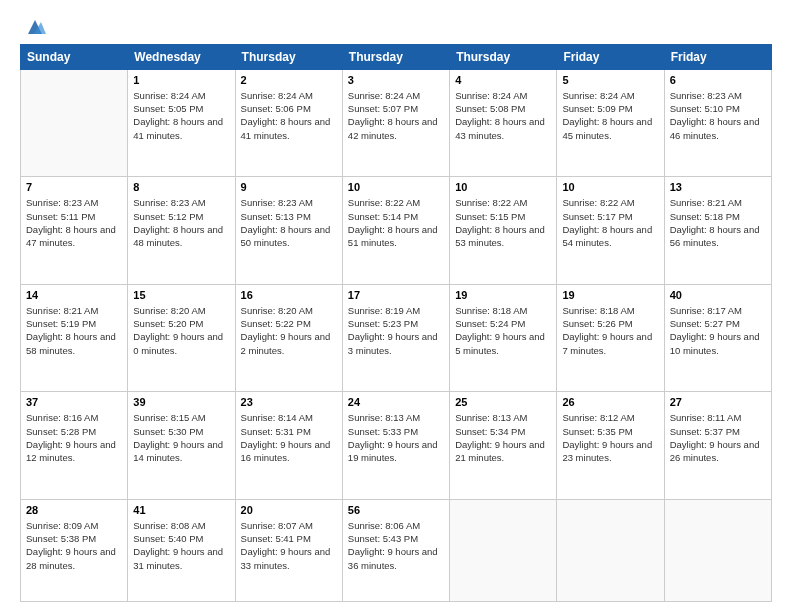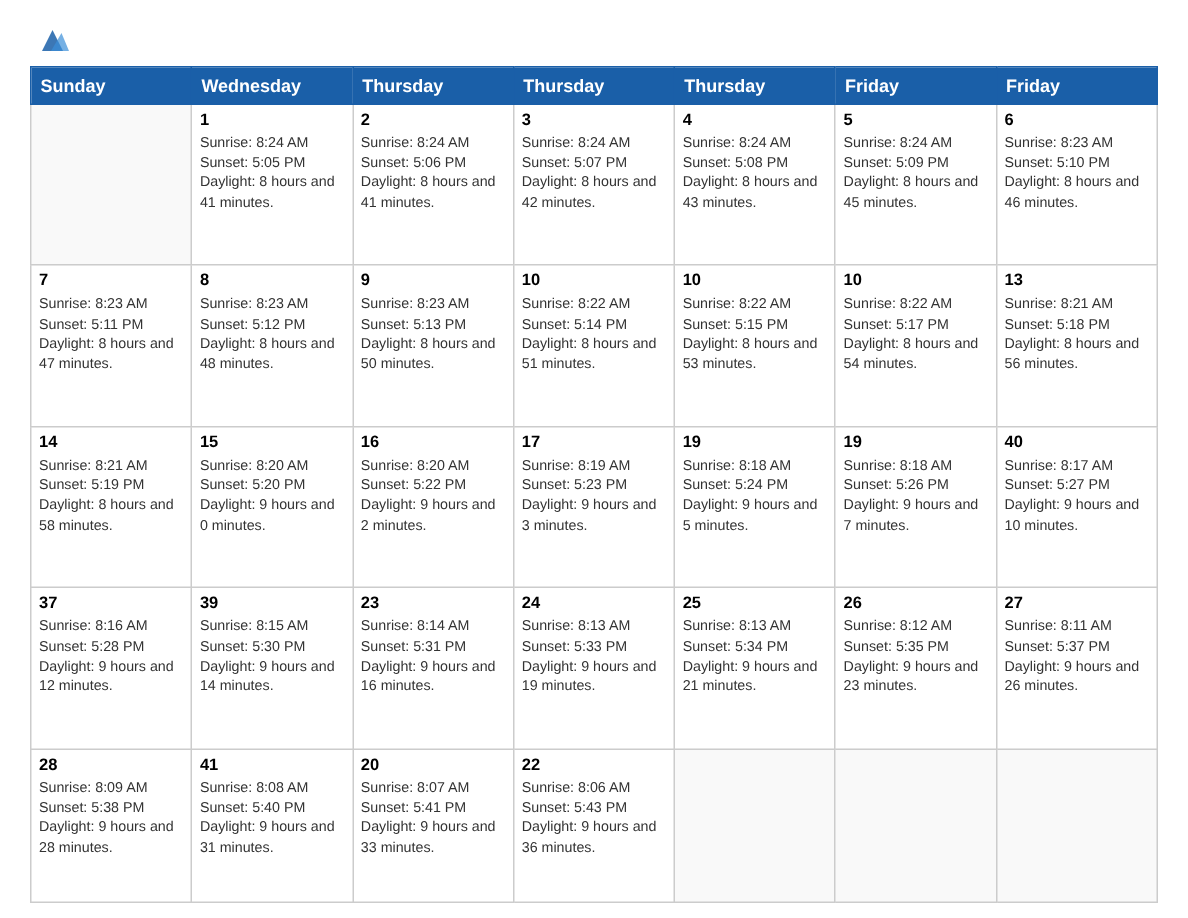--- a/index.html
+++ b/index.html
@@ -259,7 +259,7 @@
             <div class="day-info">Sunrise: 8:07 AM<br>Sunset: 5:41 PM<br>Daylight: 9 hours and 33 minutes.</div>
           </td>
           <td>
-            <div class="day-number">22</div>
+            <div class="day-number">56</div>
             <div class="day-info">Sunrise: 8:06 AM<br>Sunset: 5:43 PM<br>Daylight: 9 hours and 36 minutes.</div>
           </td>
           <td class="empty-cell"></td>

